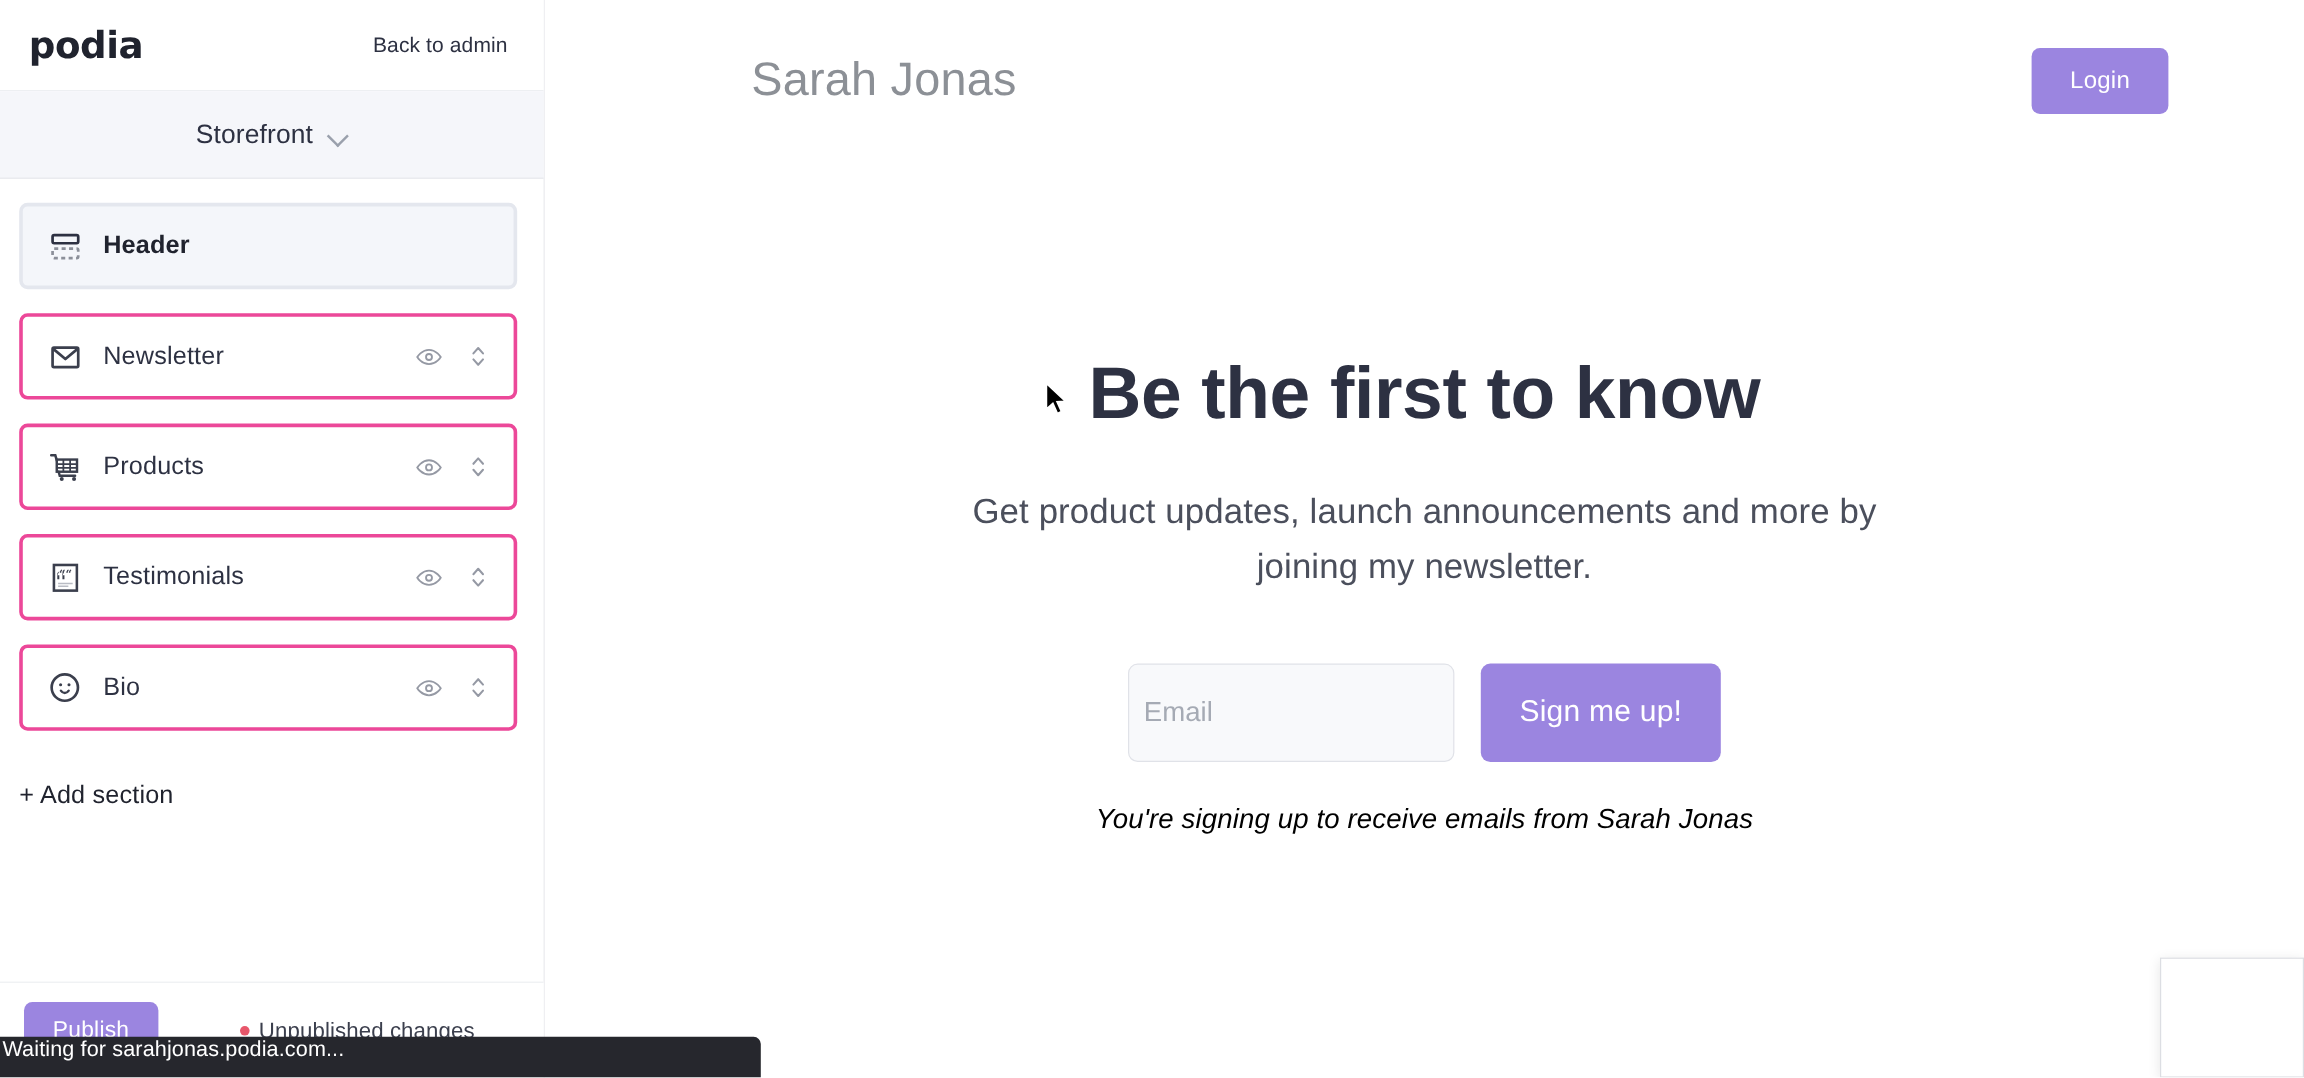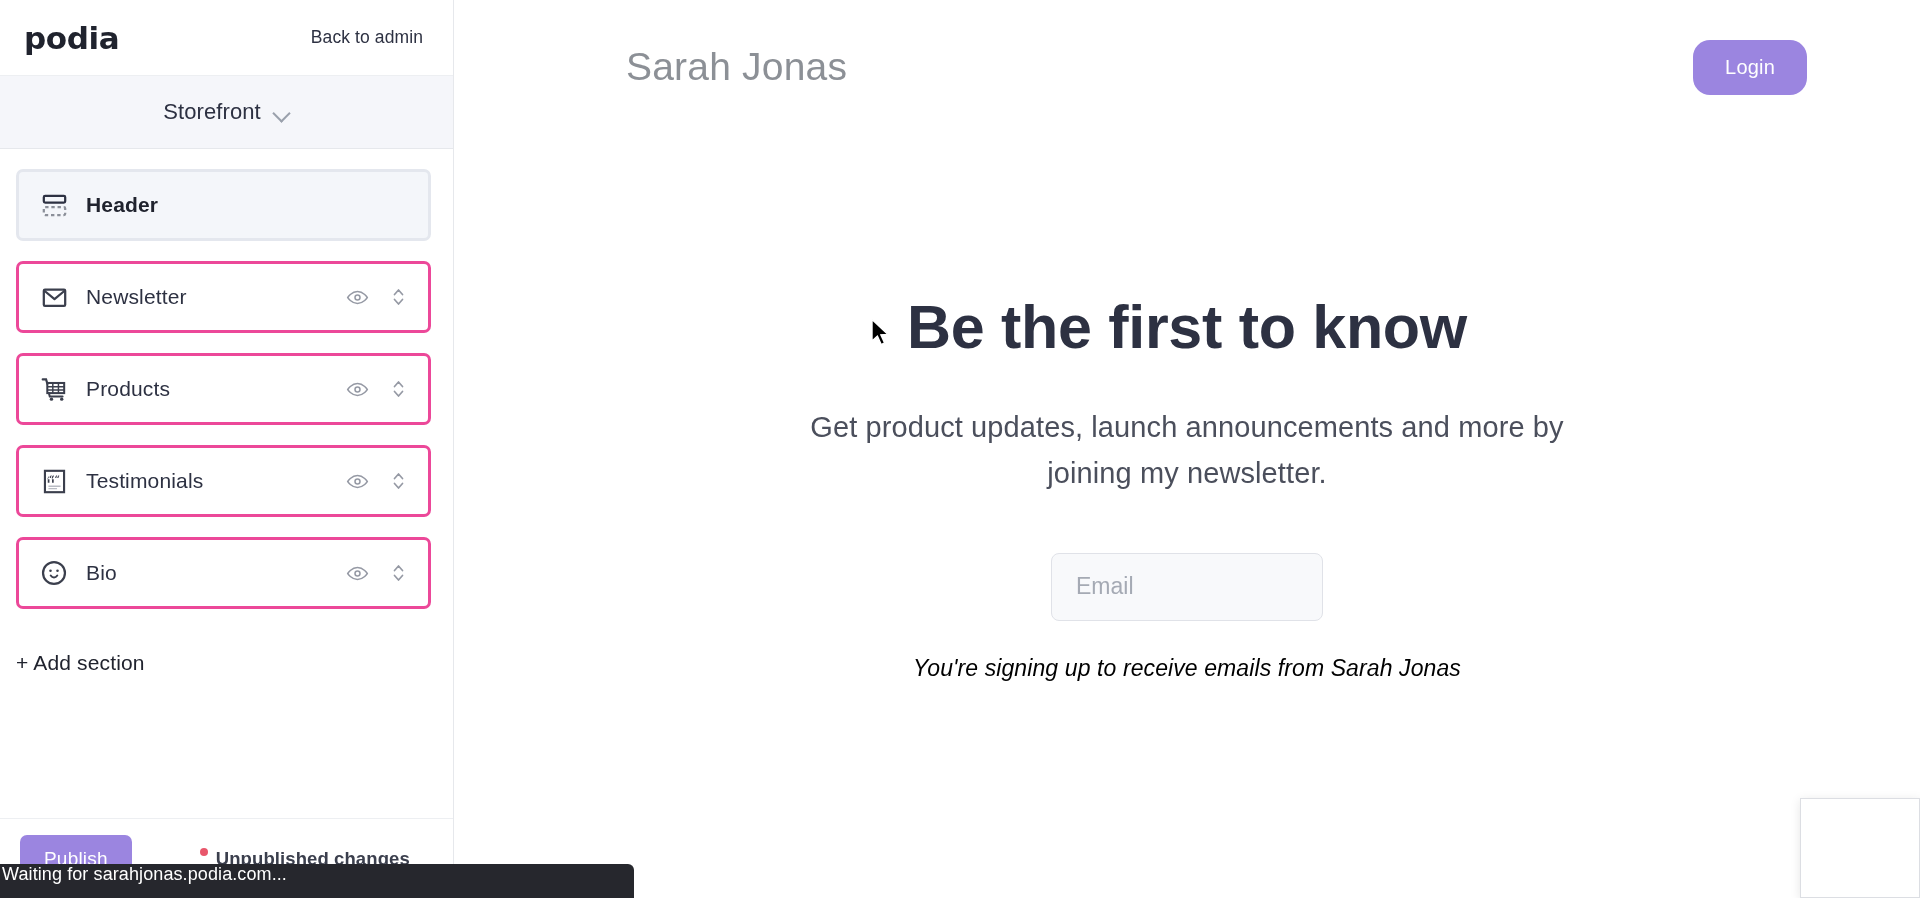--- a/index.html
+++ b/index.html
@@ -186,7 +186,7 @@
     color: #ffffff;
     font-size: 20px;
     border: none;
-    border-radius: 17px;
+    border-radius: 7px;
     padding: 16px 32px;
     letter-spacing: 0.2px;
     cursor: pointer;

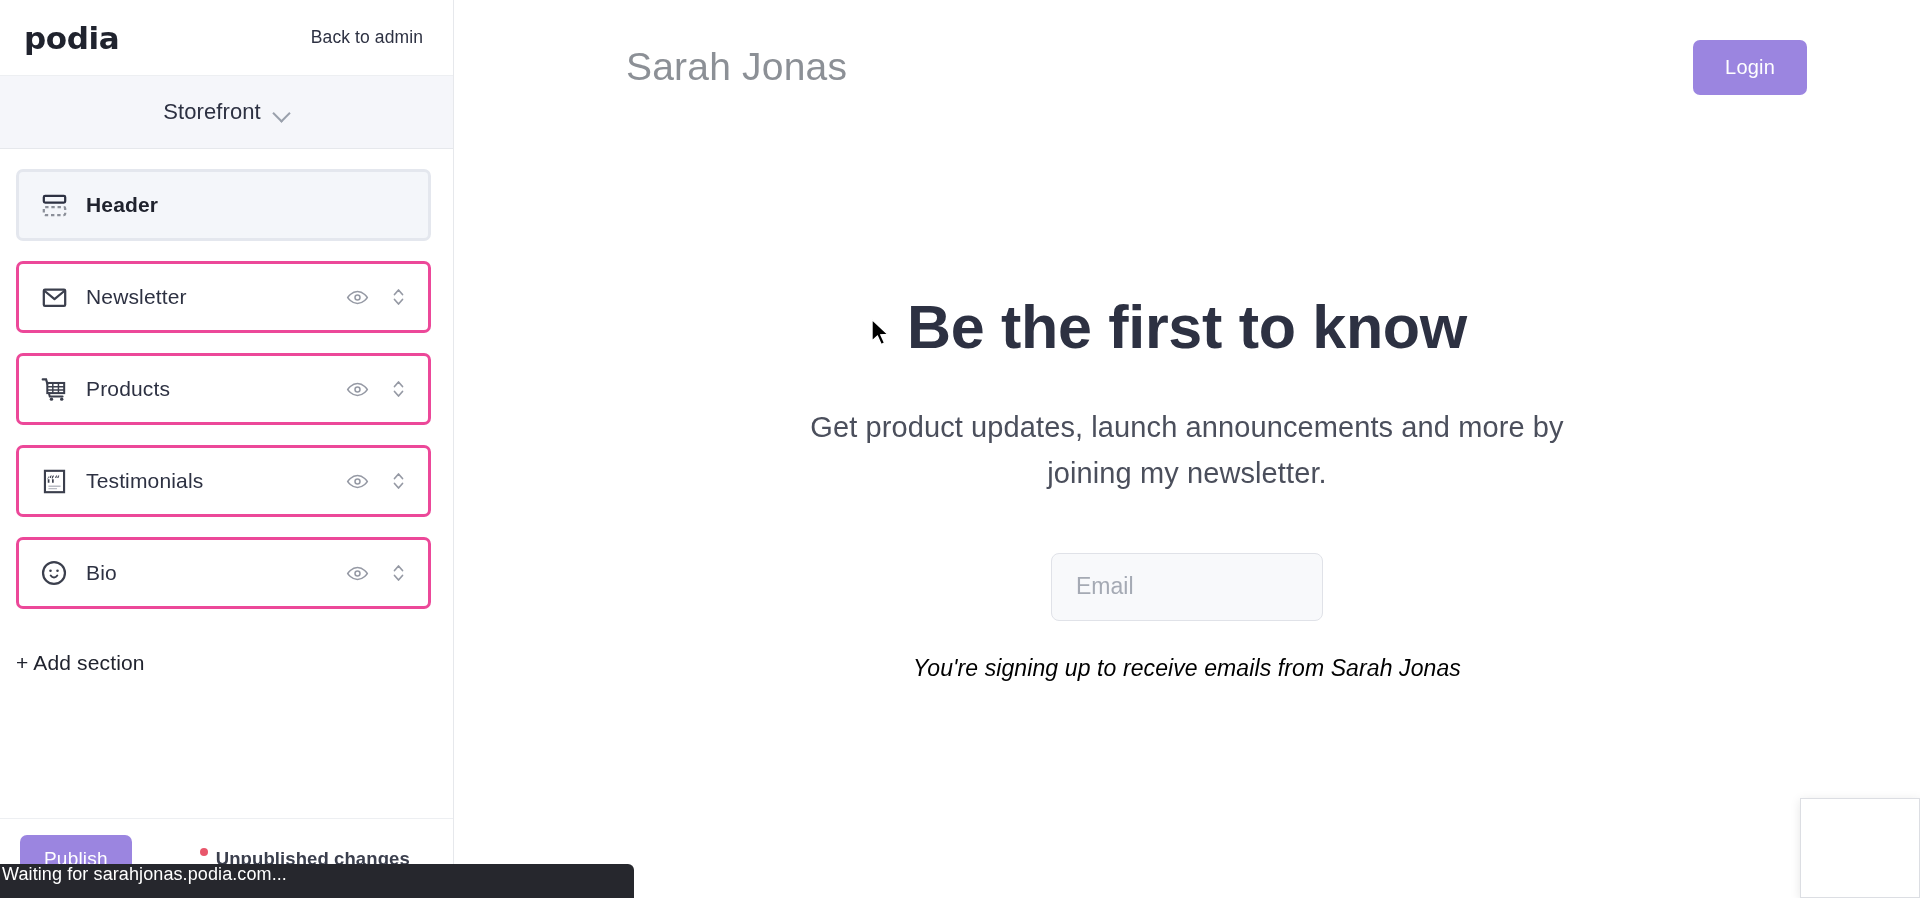--- a/index.html
+++ b/index.html
@@ -220,13 +220,13 @@
   }
   .email-input {
     width: 272px;
-    height: 68px;
+    height: 82px;
     border: 1px solid #e0e2e8;
     border-radius: 8px;
     background: #f8f9fb;
     font-size: 23px;
     color: #9aa0ac;
-    padding: 0 24px;
+    padding: 0 12px;
     outline: none;
     font-family: "Liberation Sans", sans-serif;
   }

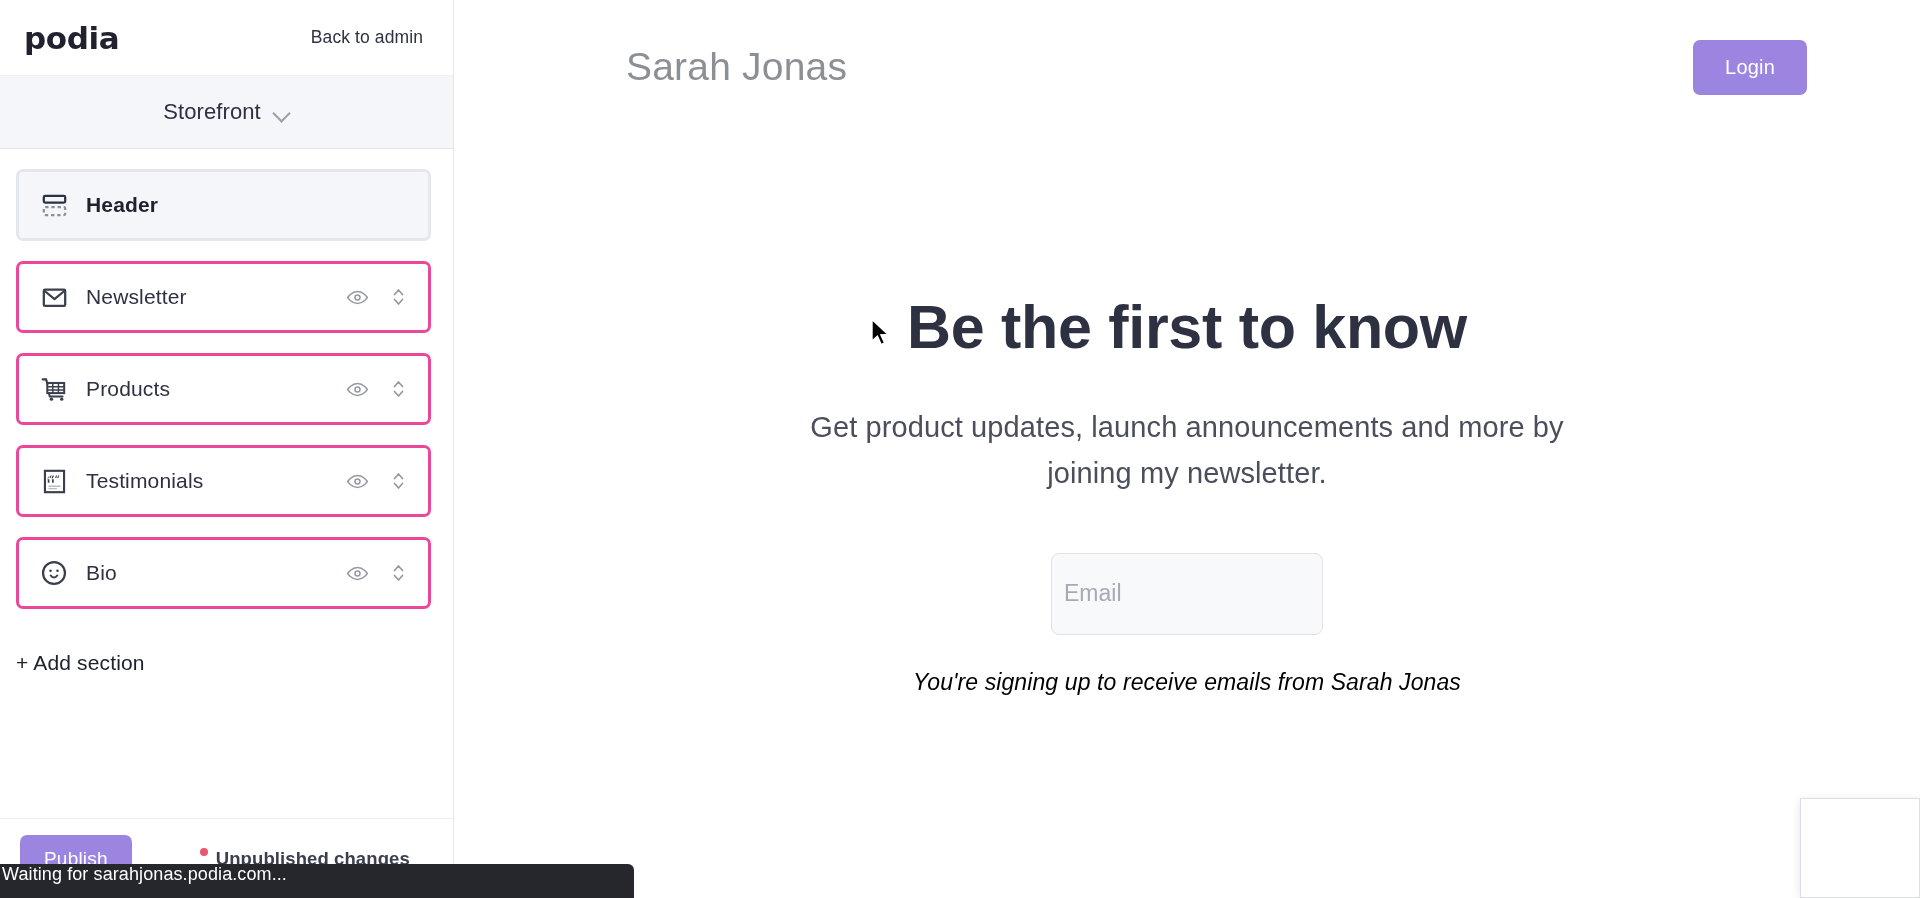--- a/index.html
+++ b/index.html
@@ -449,6 +449,7 @@
 
       <div class="signup-row">
         <input class="email-input" type="text" placeholder="Email" style="">
+        <button class="signup-btn">Sign me up!</button>
       </div>
 
       <div class="disclaimer">You're signing up to receive emails from Sarah Jonas</div>

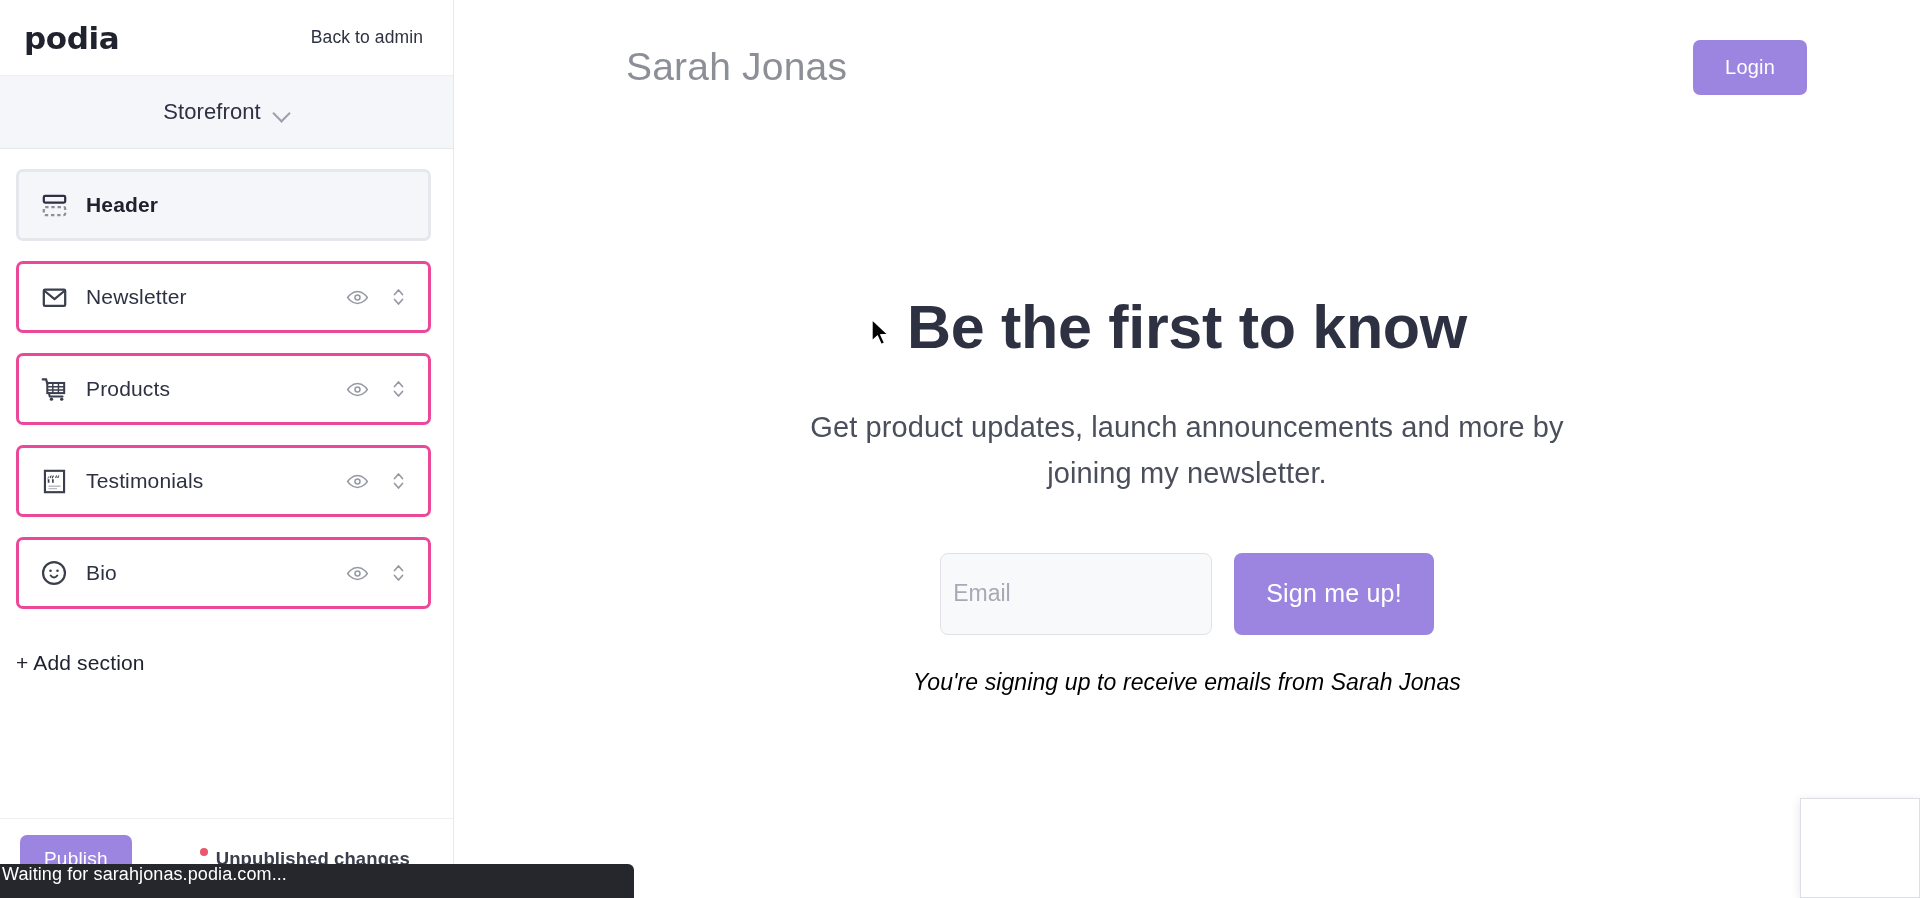--- a/index.html
+++ b/index.html
@@ -150,10 +150,9 @@
     font-size: 18.5px;
     color: #3b3f4d;
     display: flex;
-    align-items: flex-start;
+    align-items: center;
     gap: 8px;
     letter-spacing: 0.1px;
-    font-weight: bold;
   }
   .dot-red {
     width: 8px; height: 8px; border-radius: 50%;

